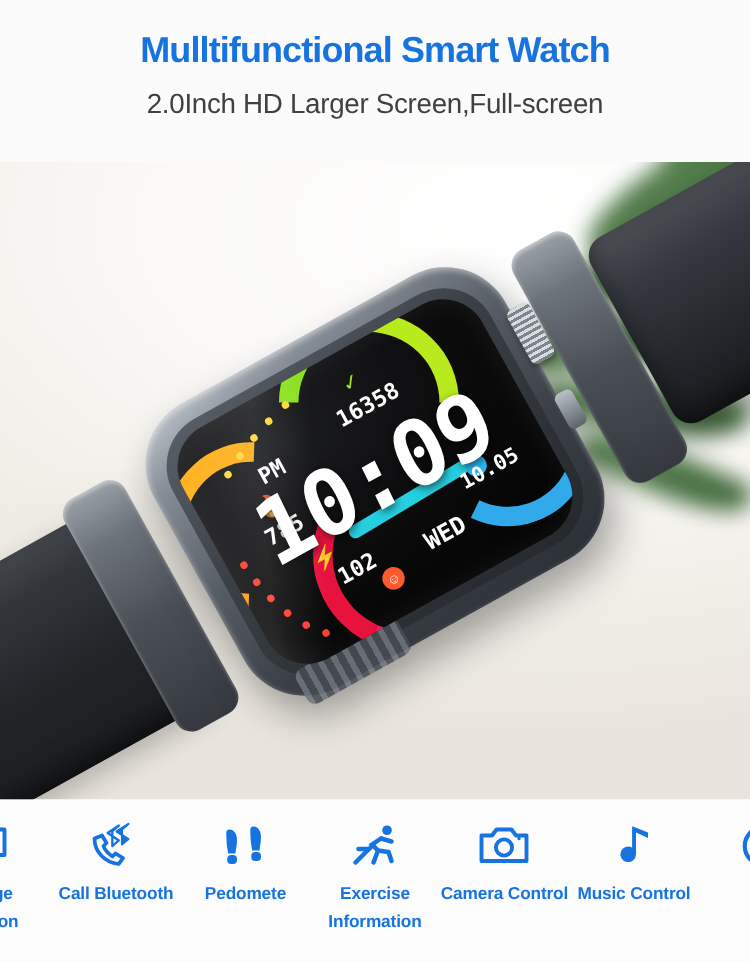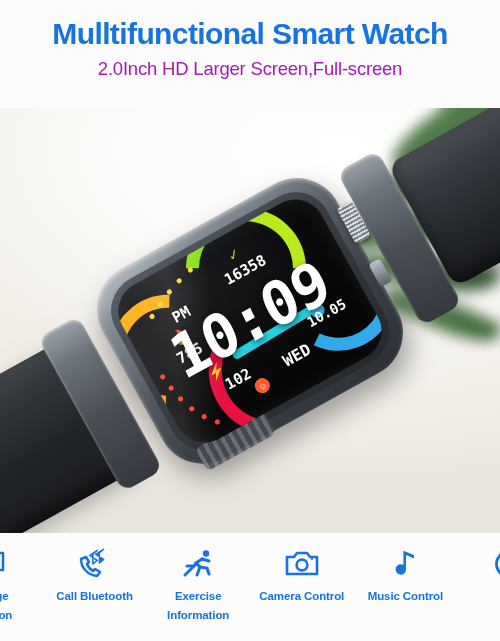--- a/index.html
+++ b/index.html
@@ -19,7 +19,7 @@
     padding-top:14px;box-sizing:border-box;
   }
   .title{
-    font-size:30px;line-height:40px;font-weight:700;letter-spacing:-0.6px;
+    font-size:24px;line-height:40px;font-weight:700;letter-spacing:-0.6px;
     color:#1673e0;white-space:nowrap;
   }
   .sub{

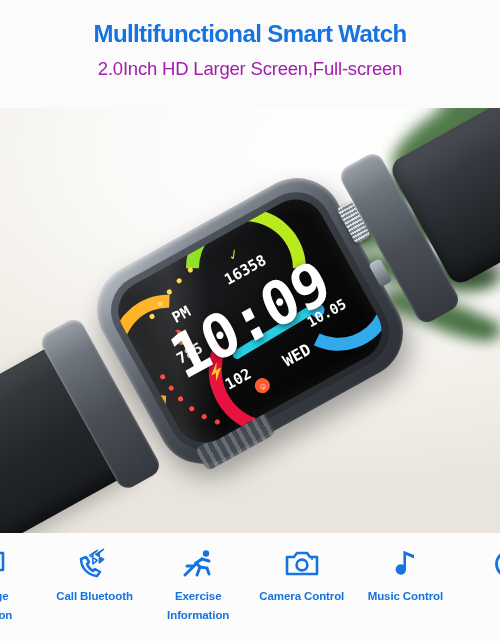--- a/index.html
+++ b/index.html
@@ -24,7 +24,7 @@
   }
   .sub{
     margin-top:4px;font-size:18.5px;line-height:22px;font-weight:400;
-    color:#a21caf;text-align:center;letter-spacing:-0.2px;white-space:nowrap;
+    color:#404040;text-align:center;letter-spacing:-0.2px;white-space:nowrap;
   }
 
   

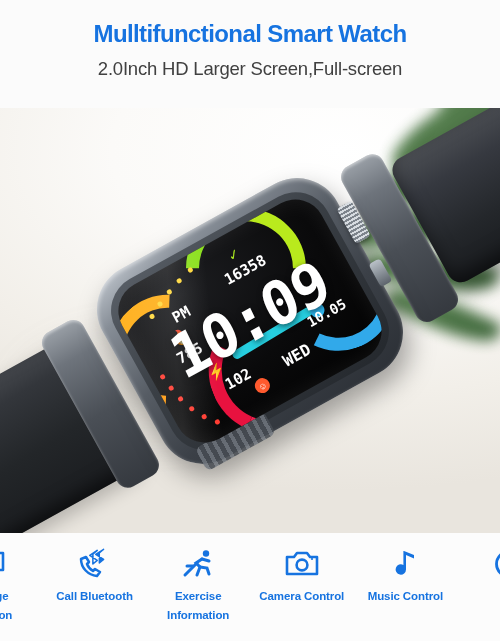--- a/index.html
+++ b/index.html
@@ -301,6 +301,18 @@
         <div class="flabel">Call Bluetooth</div>
       </div>
 
+      <div class="fitem">
+        <div class="ficon">
+          <svg width="34" height="32" viewBox="0 0 34 32" fill="#1673e0">
+            <path d="M6 5c3 0 5 3 5 7s-1 7-1 9H5c0-2-1-5-1-9S3 5 6 5z"></path>
+            <rect x="4.5" y="22" width="6.5" height="6" rx="2.6"></rect>
+            <path d="M22 3c3 0 5 3 5 7s-1 7-1 9h-5c0-2-1-5-1-9s-1-7 2-7z"></path>
+            <rect x="20.5" y="20" width="6.5" height="6" rx="2.6"></rect>
+          </svg>
+        </div>
+        <div class="flabel">Pedomete</div>
+        <div class="flabel"></div>
+      </div>
 
       <div class="fitem">
         <div class="ficon">

